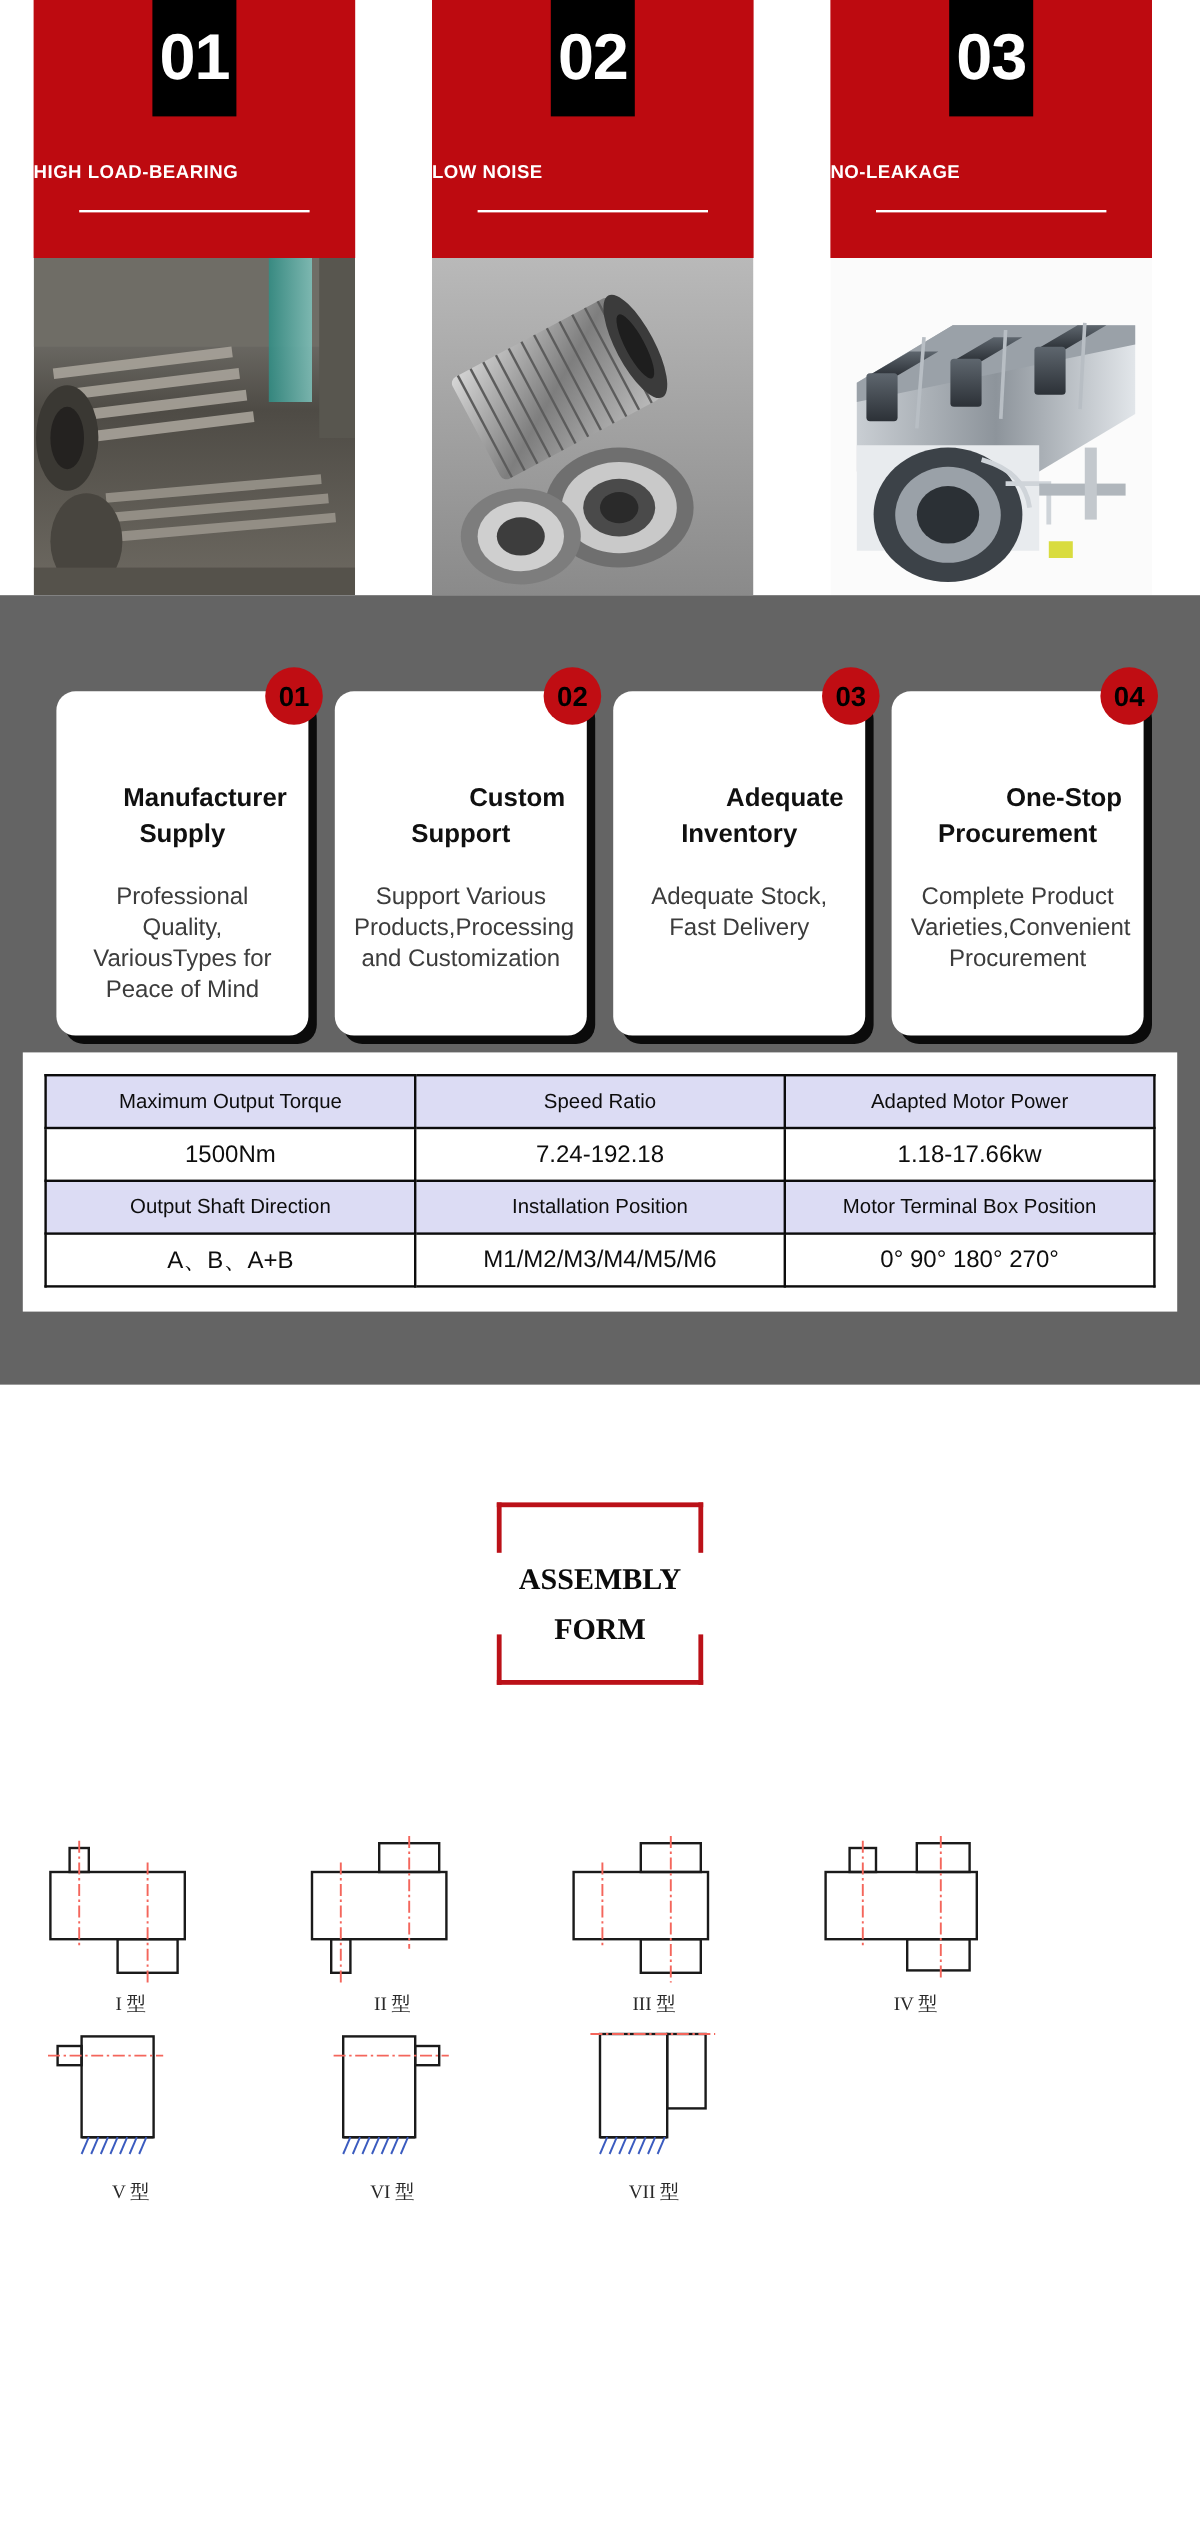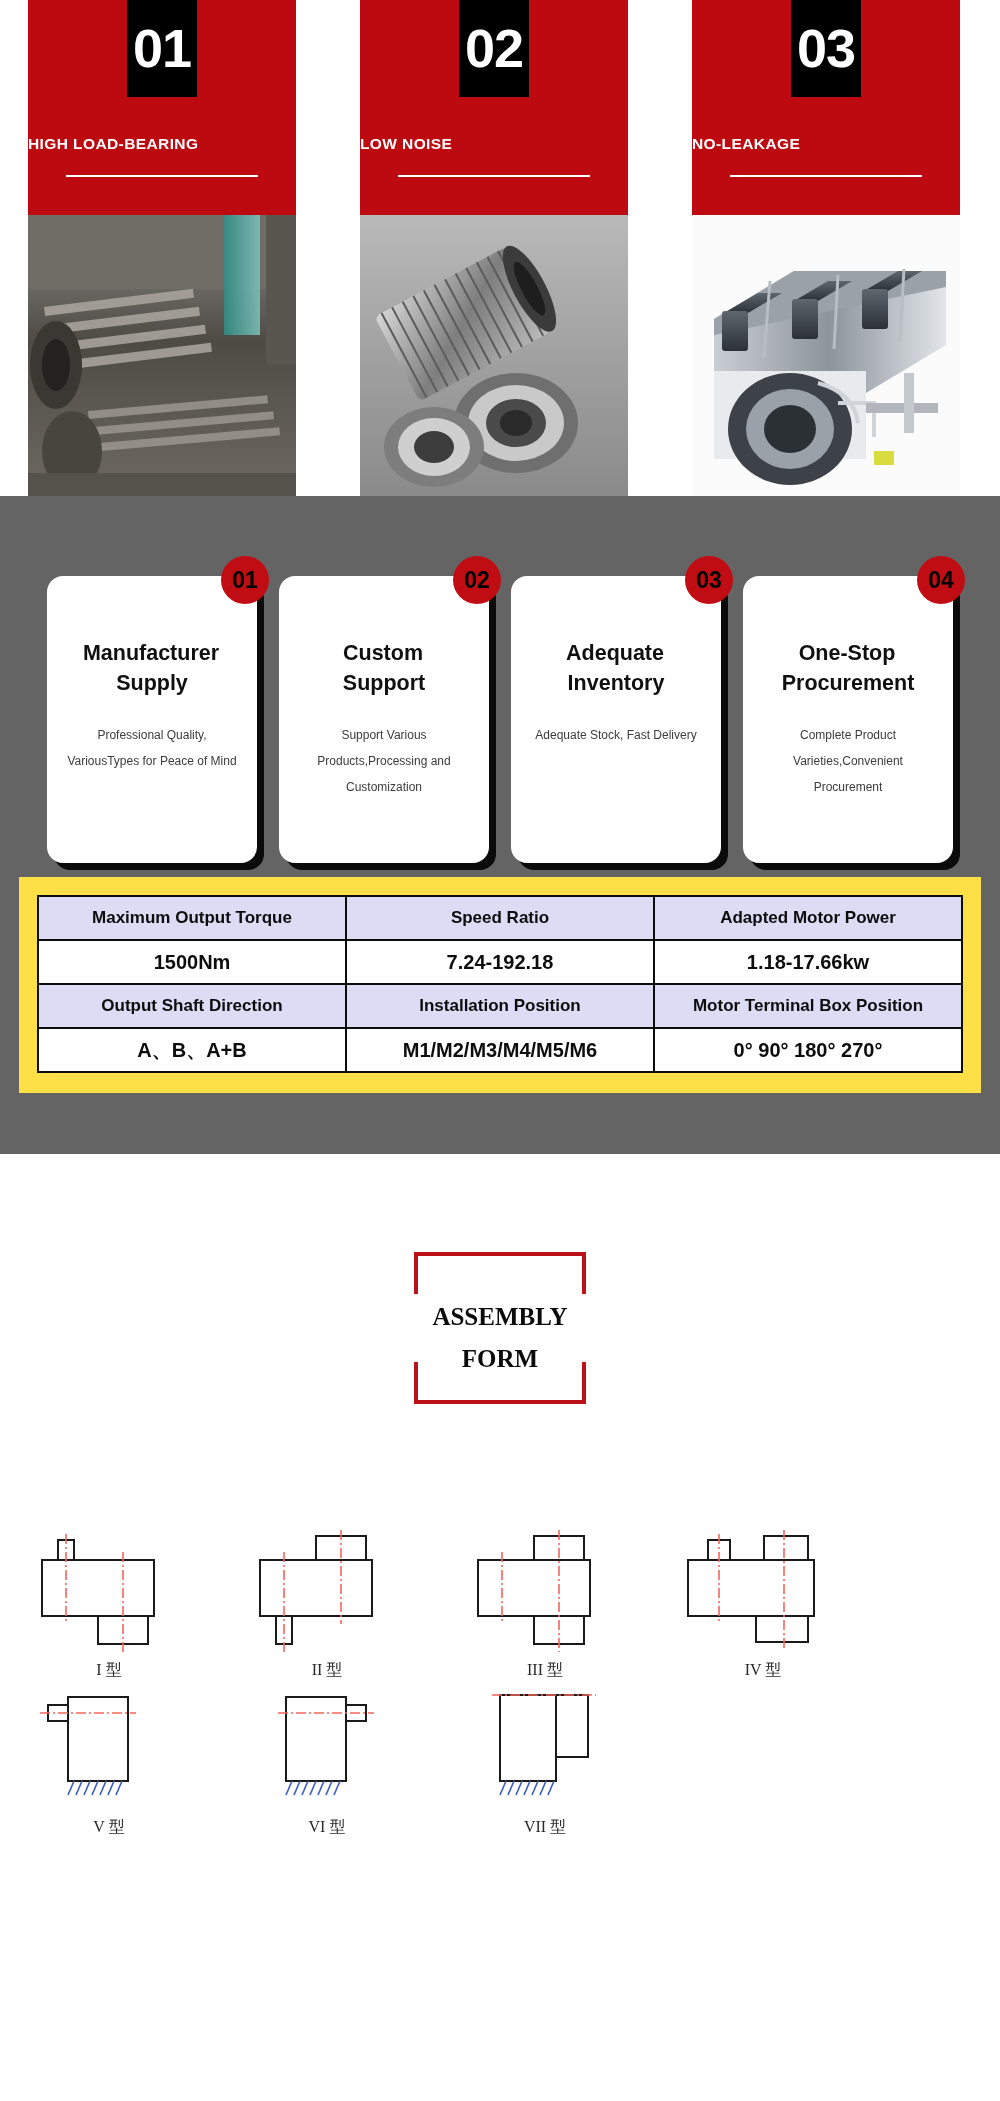--- a/index.html
+++ b/index.html
@@ -62,7 +62,7 @@
     font-size: 21.5px; font-weight: bold; color: #101010;
     line-height: 30px; text-align: center;
   }
-  .card-title .l1 { display: block; padding-right: 2px; }
+  .card-title .l1 { display: block; text-align: right; padding-right: 2px; margin-top: 12px; }
   .card-title .l2 { display: block; text-align: center; }
   .card-desc {
     margin-top: 24px; font-size: 12px; color: #3c3c3c;

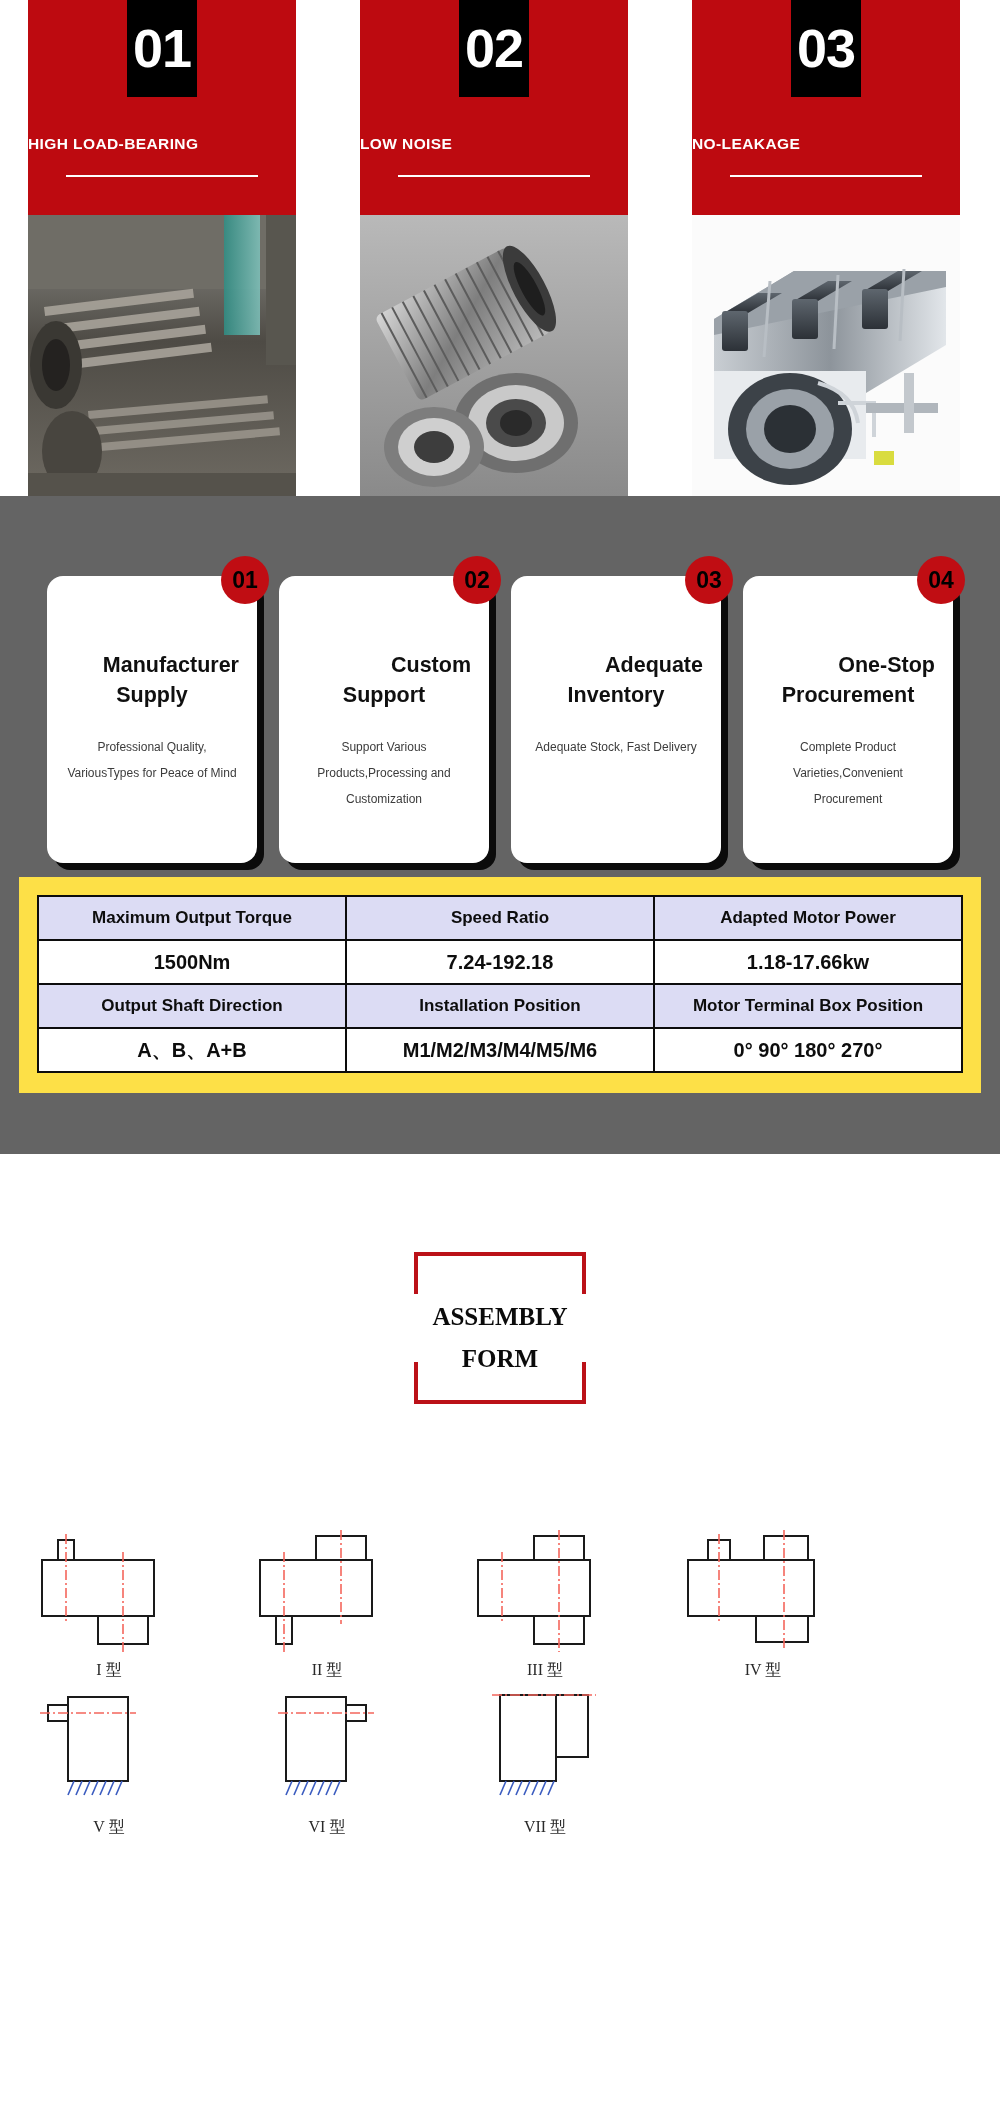--- a/index.html
+++ b/index.html
@@ -65,7 +65,7 @@
   .card-title .l1 { display: block; text-align: right; padding-right: 2px; margin-top: 12px; }
   .card-title .l2 { display: block; text-align: center; }
   .card-desc {
-    margin-top: 24px; font-size: 12px; color: #3c3c3c;
+    margin-top: 24px; font-size: 20px; color: #3c3c3c;
     line-height: 26px; text-align: center;
   }
 

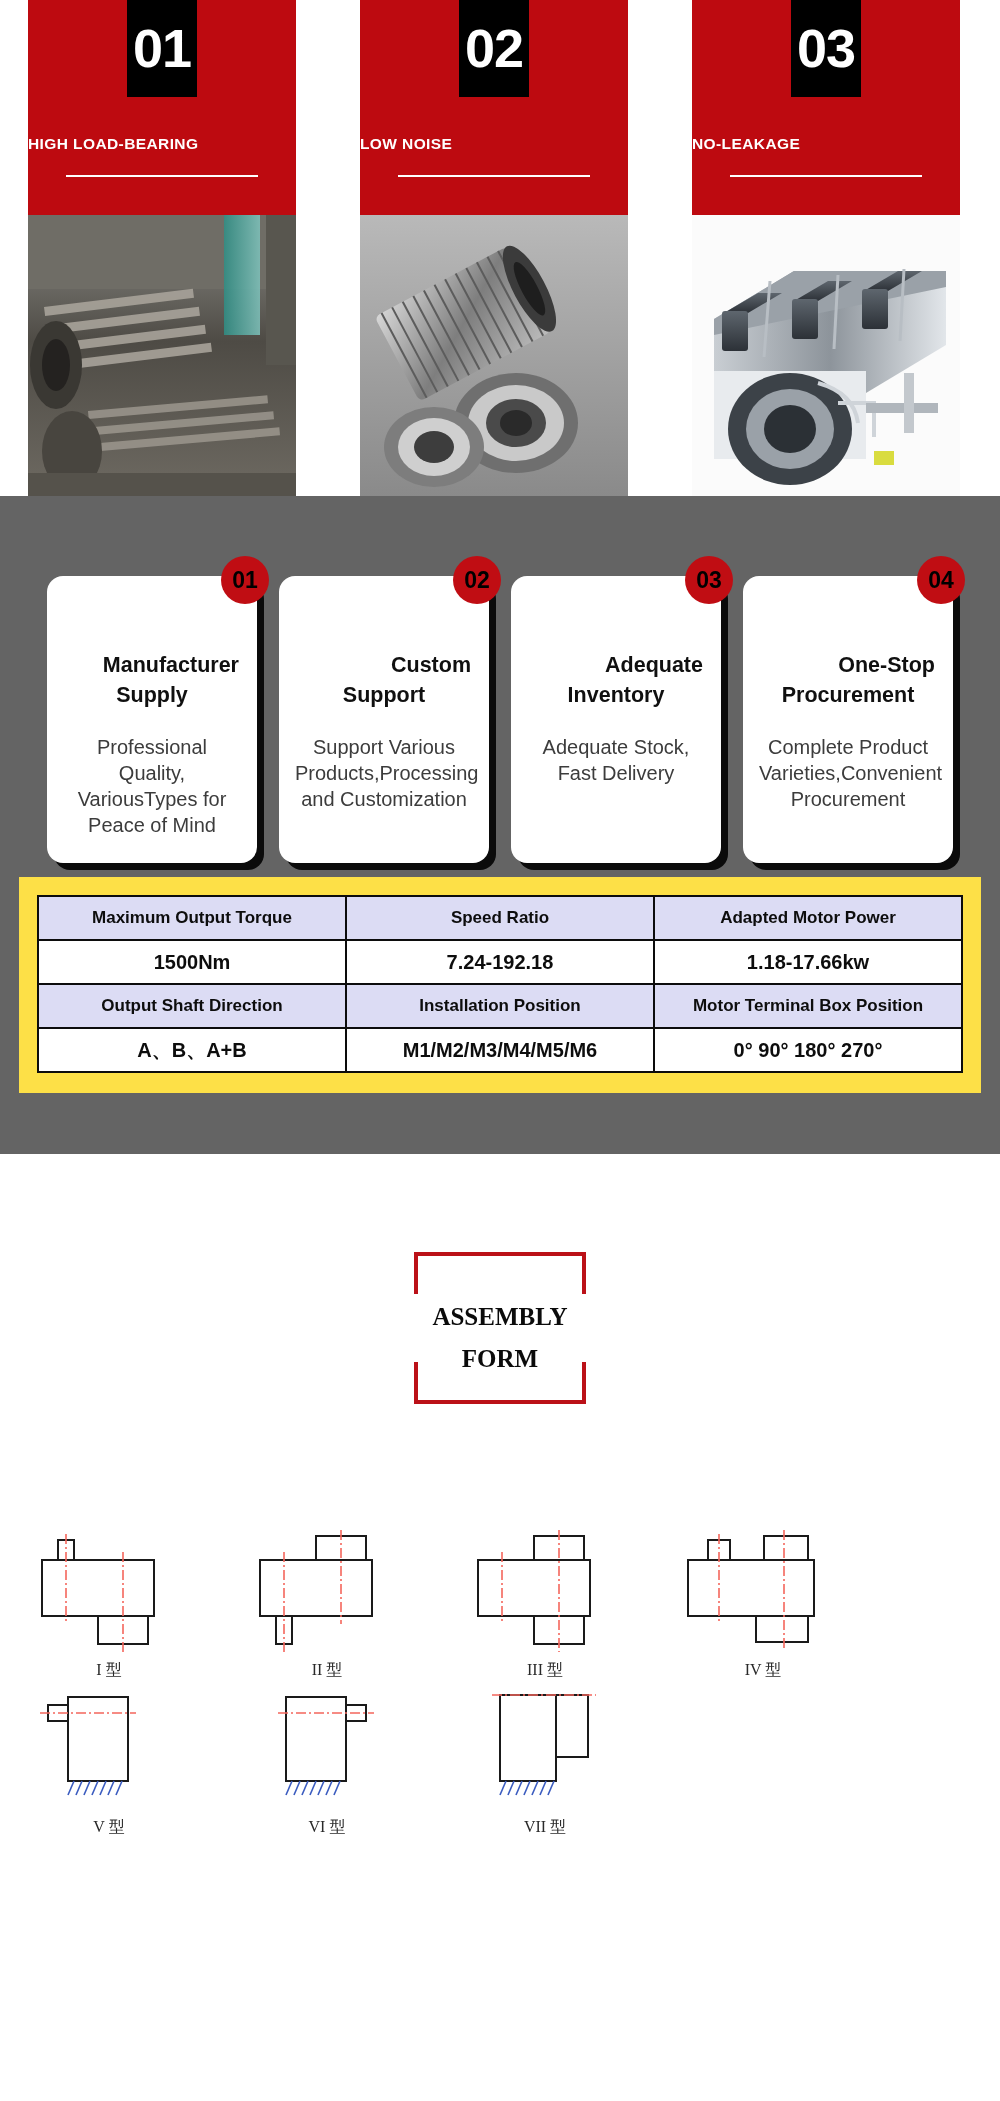--- a/index.html
+++ b/index.html
@@ -75,9 +75,8 @@
     font-size: 35px; font-weight: bold; letter-spacing: .5px;
   }
   .spec-card {
-    margin: 14px auto 0 auto; width: 962px; background: #fde047;
+    margin: 14px auto 0 auto; width: 962px; background: #ffffff;
     padding: 18px 18px 20px 18px;
-    font-weight: bold;
   }
   table.spec { width: 100%; border-collapse: collapse; table-layout: fixed; }
   table.spec td {

